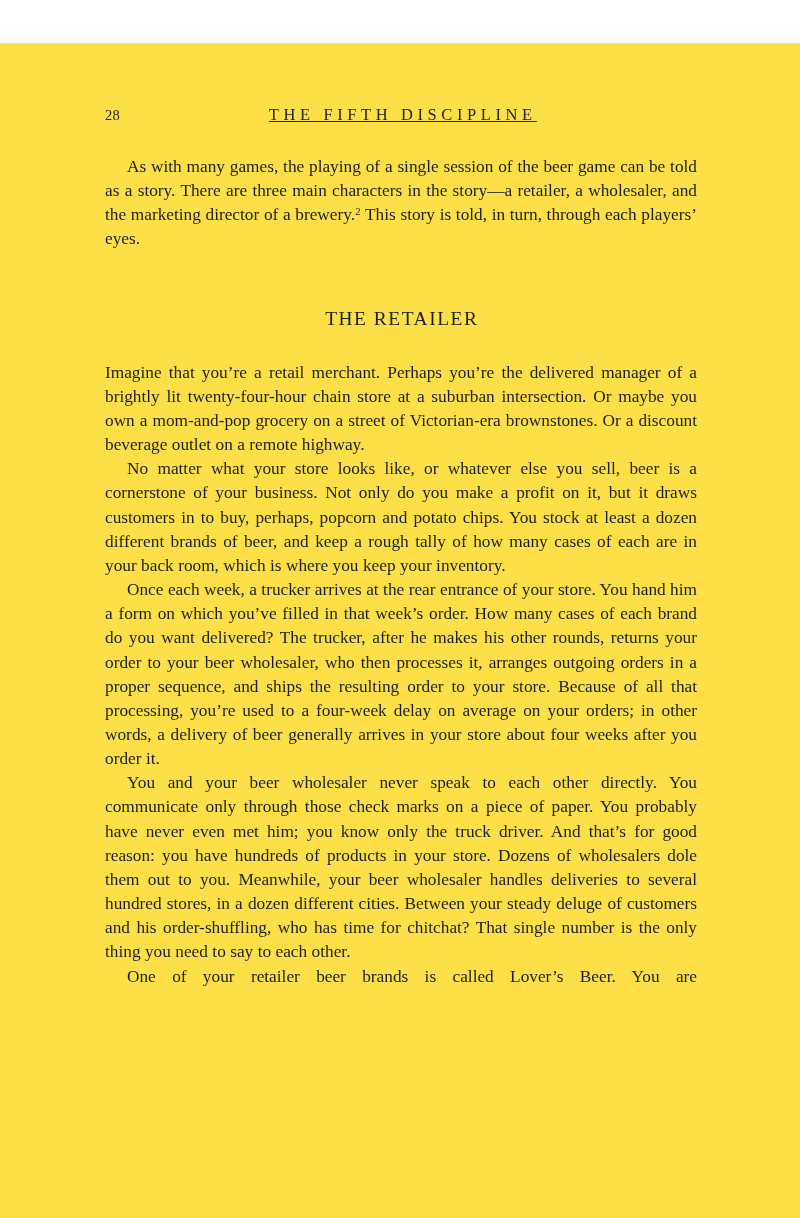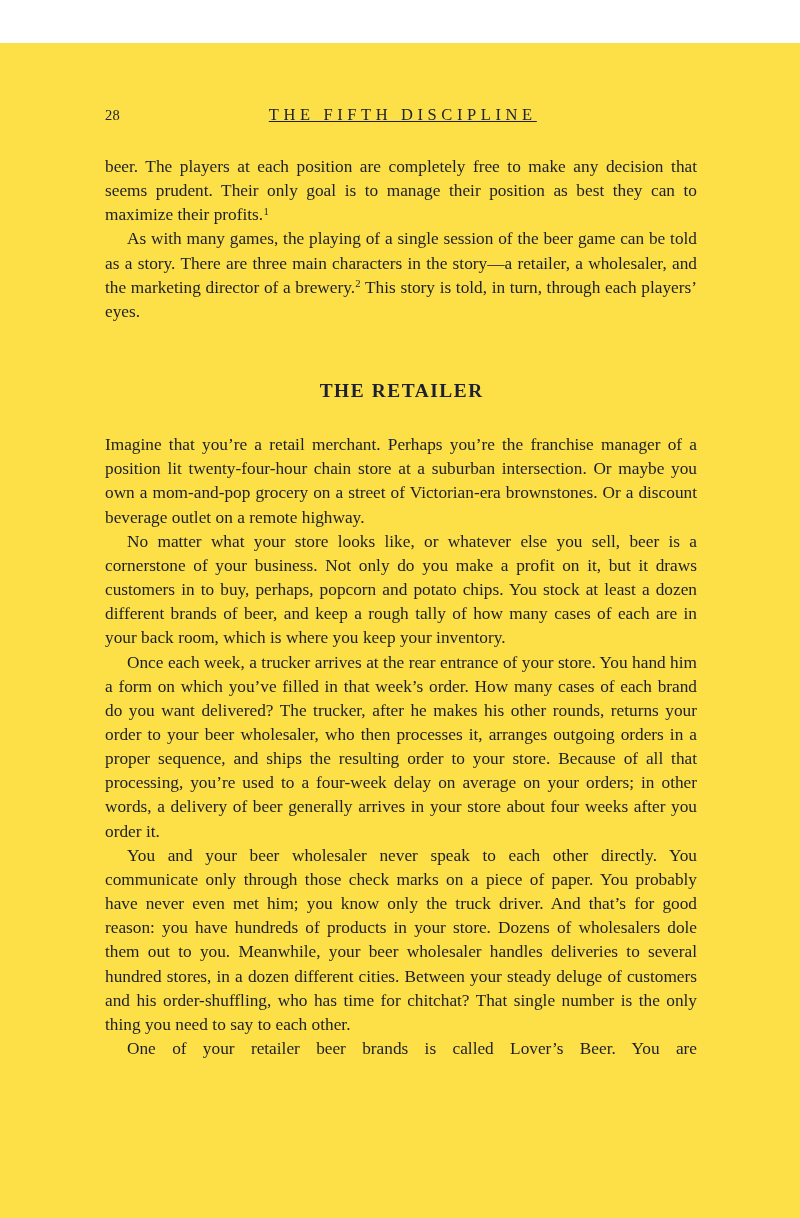--- a/index.html
+++ b/index.html
@@ -110,7 +110,6 @@
 
   <div class="textblock">
 
-    <p class="para noindent"><span>beer. The players at each position are completely free to make any decision that seems prudent. Their only goal is to manage their position as best they can to maximize their profits.</span><sup class="fn">1</sup></p>
 
     <p class="para"><span>As with many games, the playing of a single session of the beer game can be told as a story. There are three main characters in the story—a retailer, a wholesaler, and the marketing director of a brewery.</span><sup class="fn">2</sup><span> This story is told, in turn, through each players’ eyes.</span></p>
 

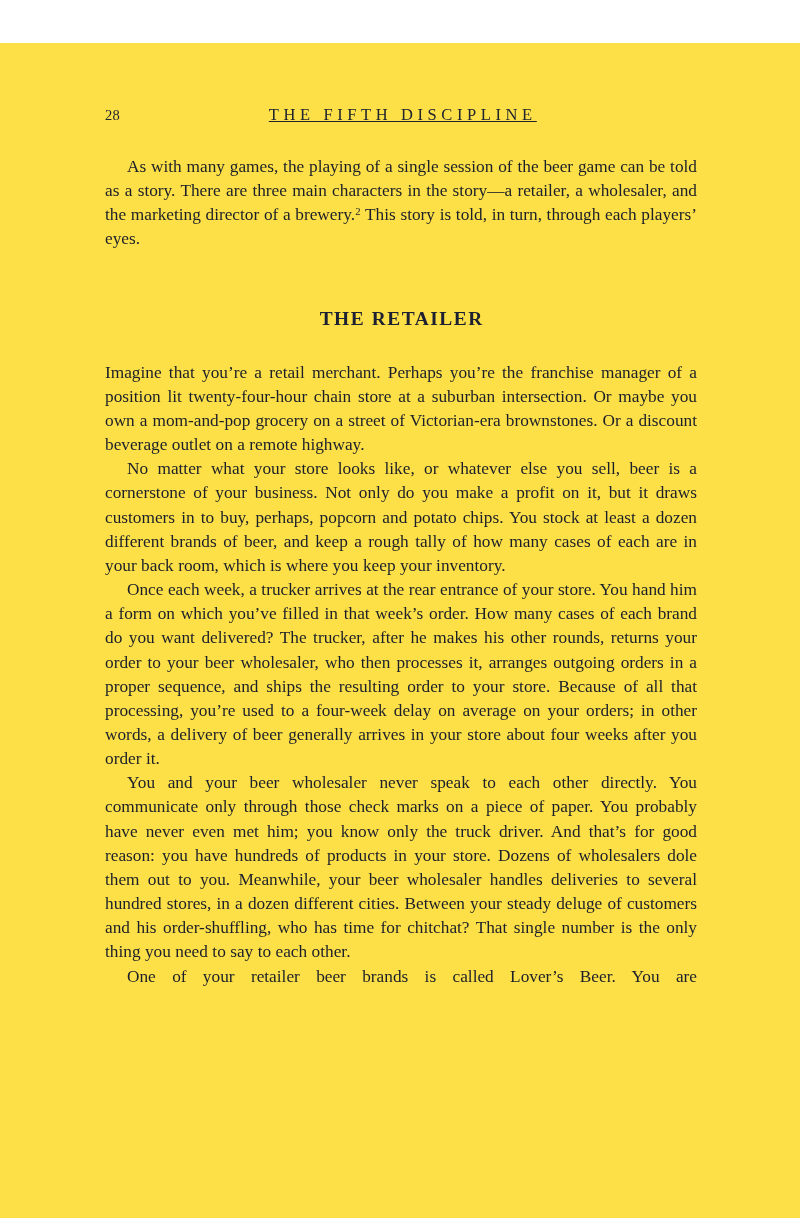--- a/index.html
+++ b/index.html
@@ -88,7 +88,7 @@
   .section-head {
     margin: 0;
     font-size: 19.4px;
-    font-weight: bold;
+    font-weight: normal;
     text-align: center;
     letter-spacing: 1.55px;
     text-indent: 1.55px;

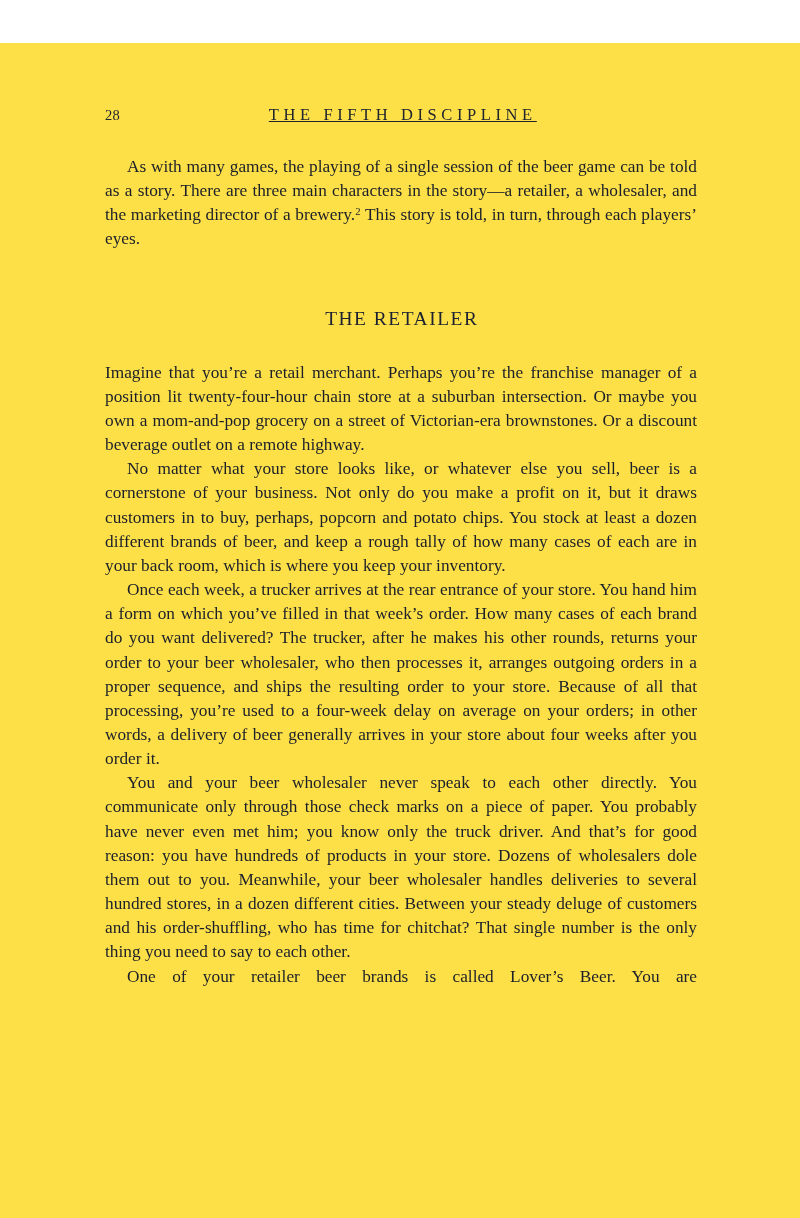--- a/index.html
+++ b/index.html
@@ -119,7 +119,7 @@
 
     <div class="gap-after-head"></div>
 
-    <p class="para noindent">Imagine that you’re a retail merchant. Perhaps you’re the franchise manager of a position lit twenty-four-hour chain store at a suburban intersection. Or maybe you own a mom-and-pop grocery on a street of Victorian-era brownstones. Or a discount beverage outlet on a remote highway.</p>
+    <p class="para noindent">Imagine that you’re a retail merchant. Perhaps you’re the delivered manager of a brightly lit twenty-four-hour chain store at a suburban intersection. Or maybe you own a mom-and-pop grocery on a street of Victorian-era brownstones. Or a discount beverage outlet on a remote highway.</p>
 
     <p class="para">No matter what your store looks like, or whatever else you sell, beer is a cornerstone of your business. Not only do you make a profit on it, but it draws customers in to buy, perhaps, popcorn and potato chips. You stock at least a dozen different brands of beer, and keep a rough tally of how many cases of each are in your back room, which is where you keep your inventory.</p>
 

